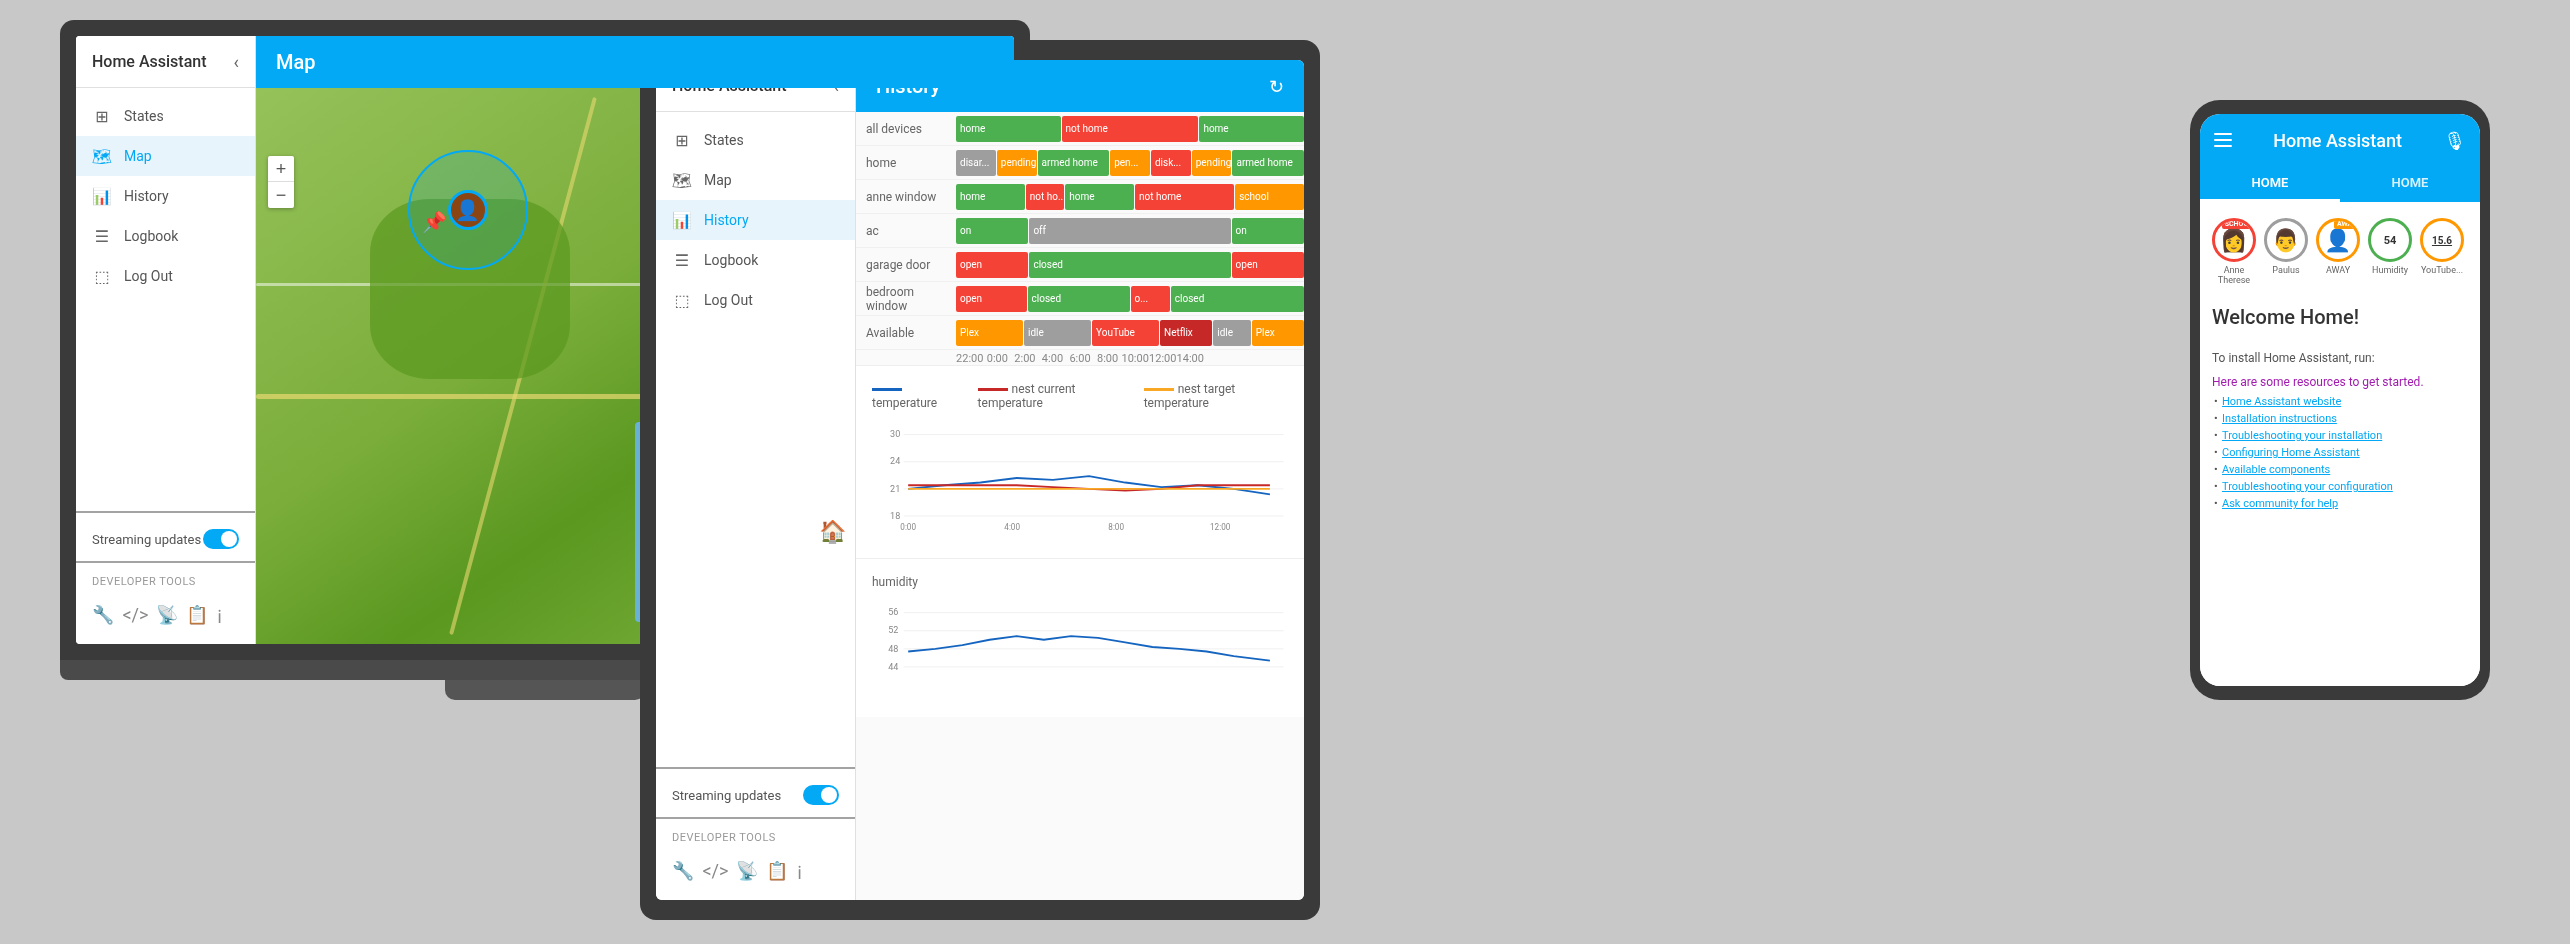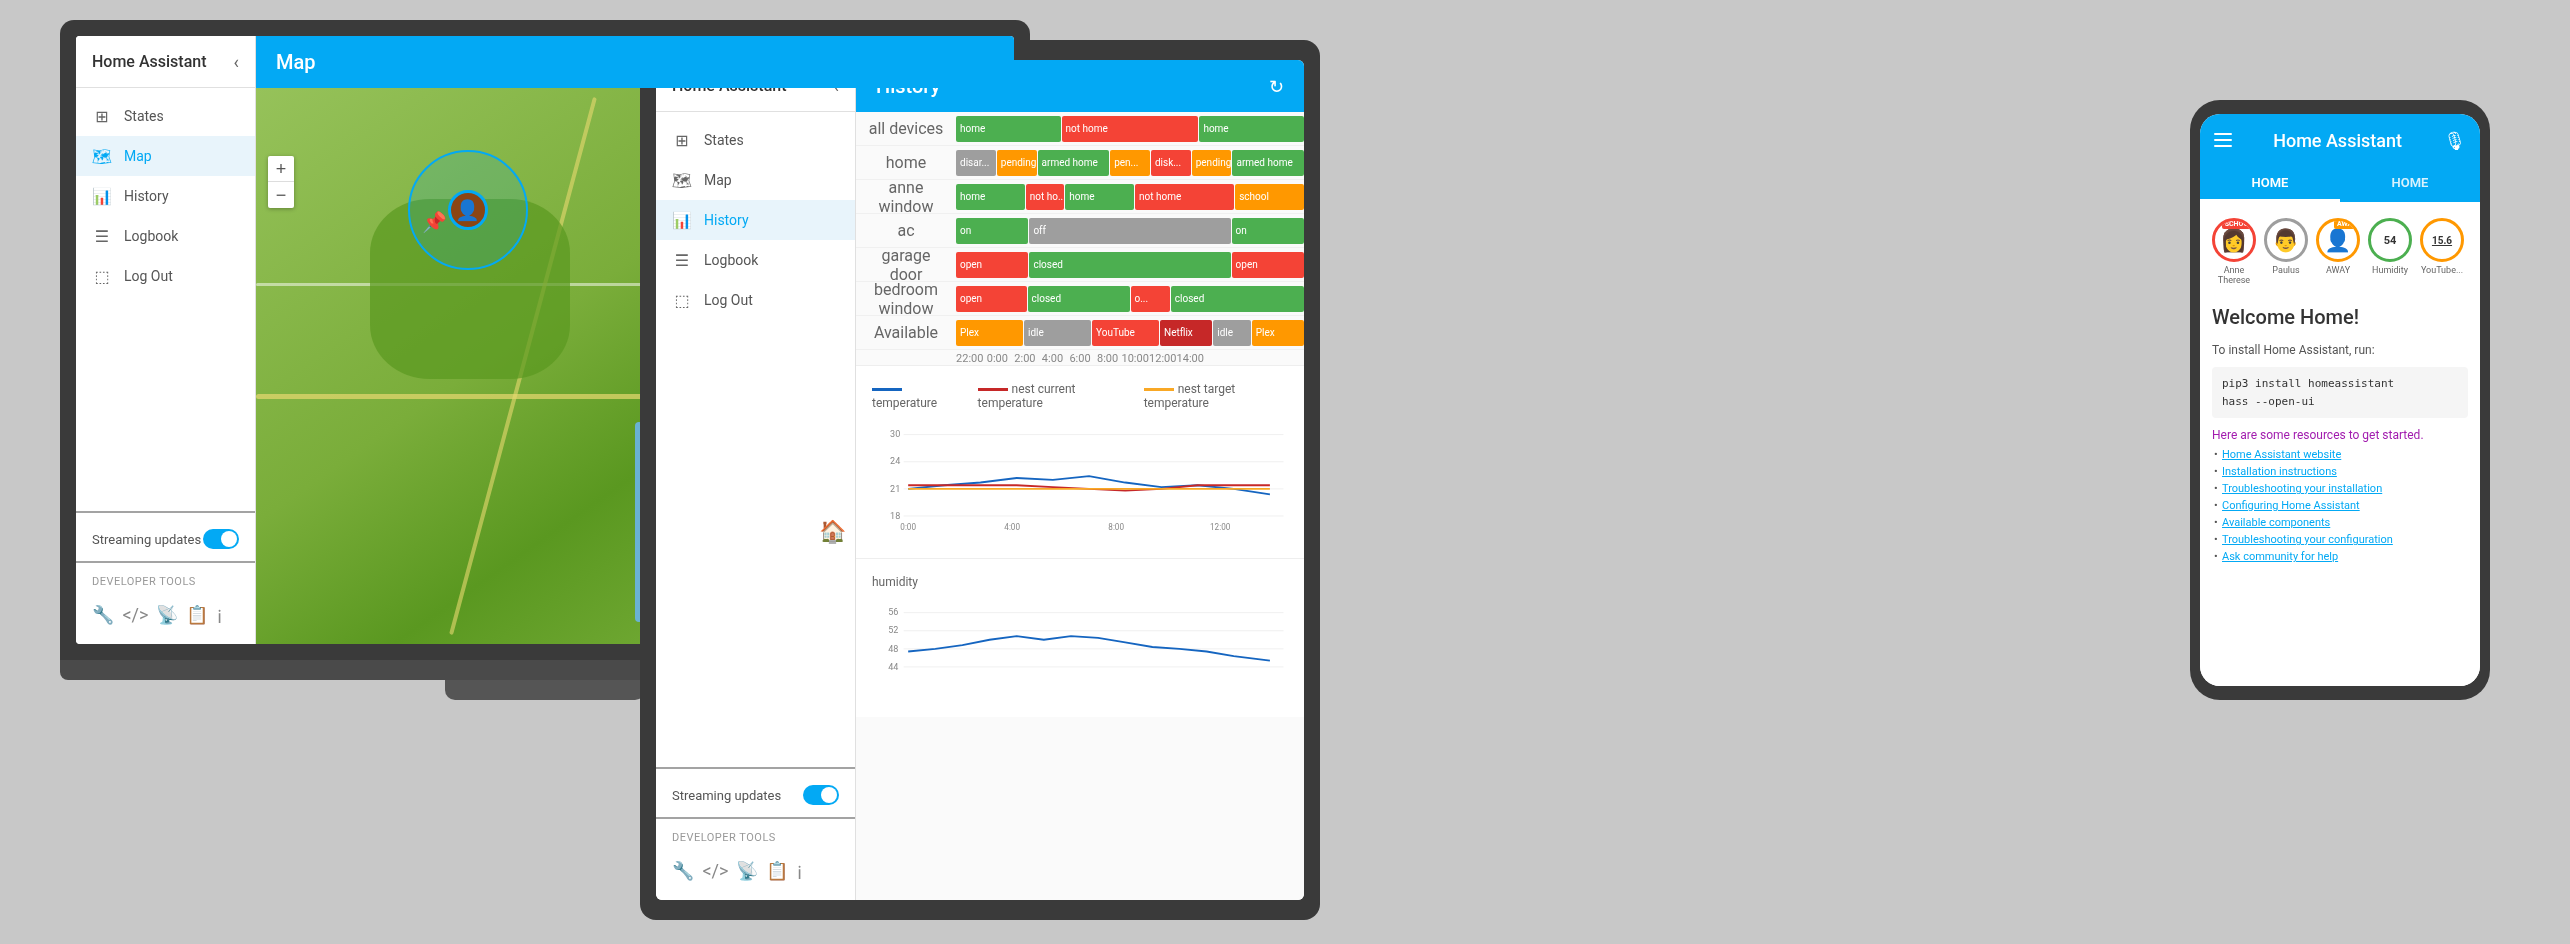--- a/index.html
+++ b/index.html
@@ -335,10 +335,10 @@
     }
     .history-label {
       width: 100px;
-      font-size: 16px;
+      font-size: 12px;
       color: #666;
       padding: 0 10px;
-      text-align: center;
+      text-align: left;
       flex-shrink: 0;
     }
     .history-bars {

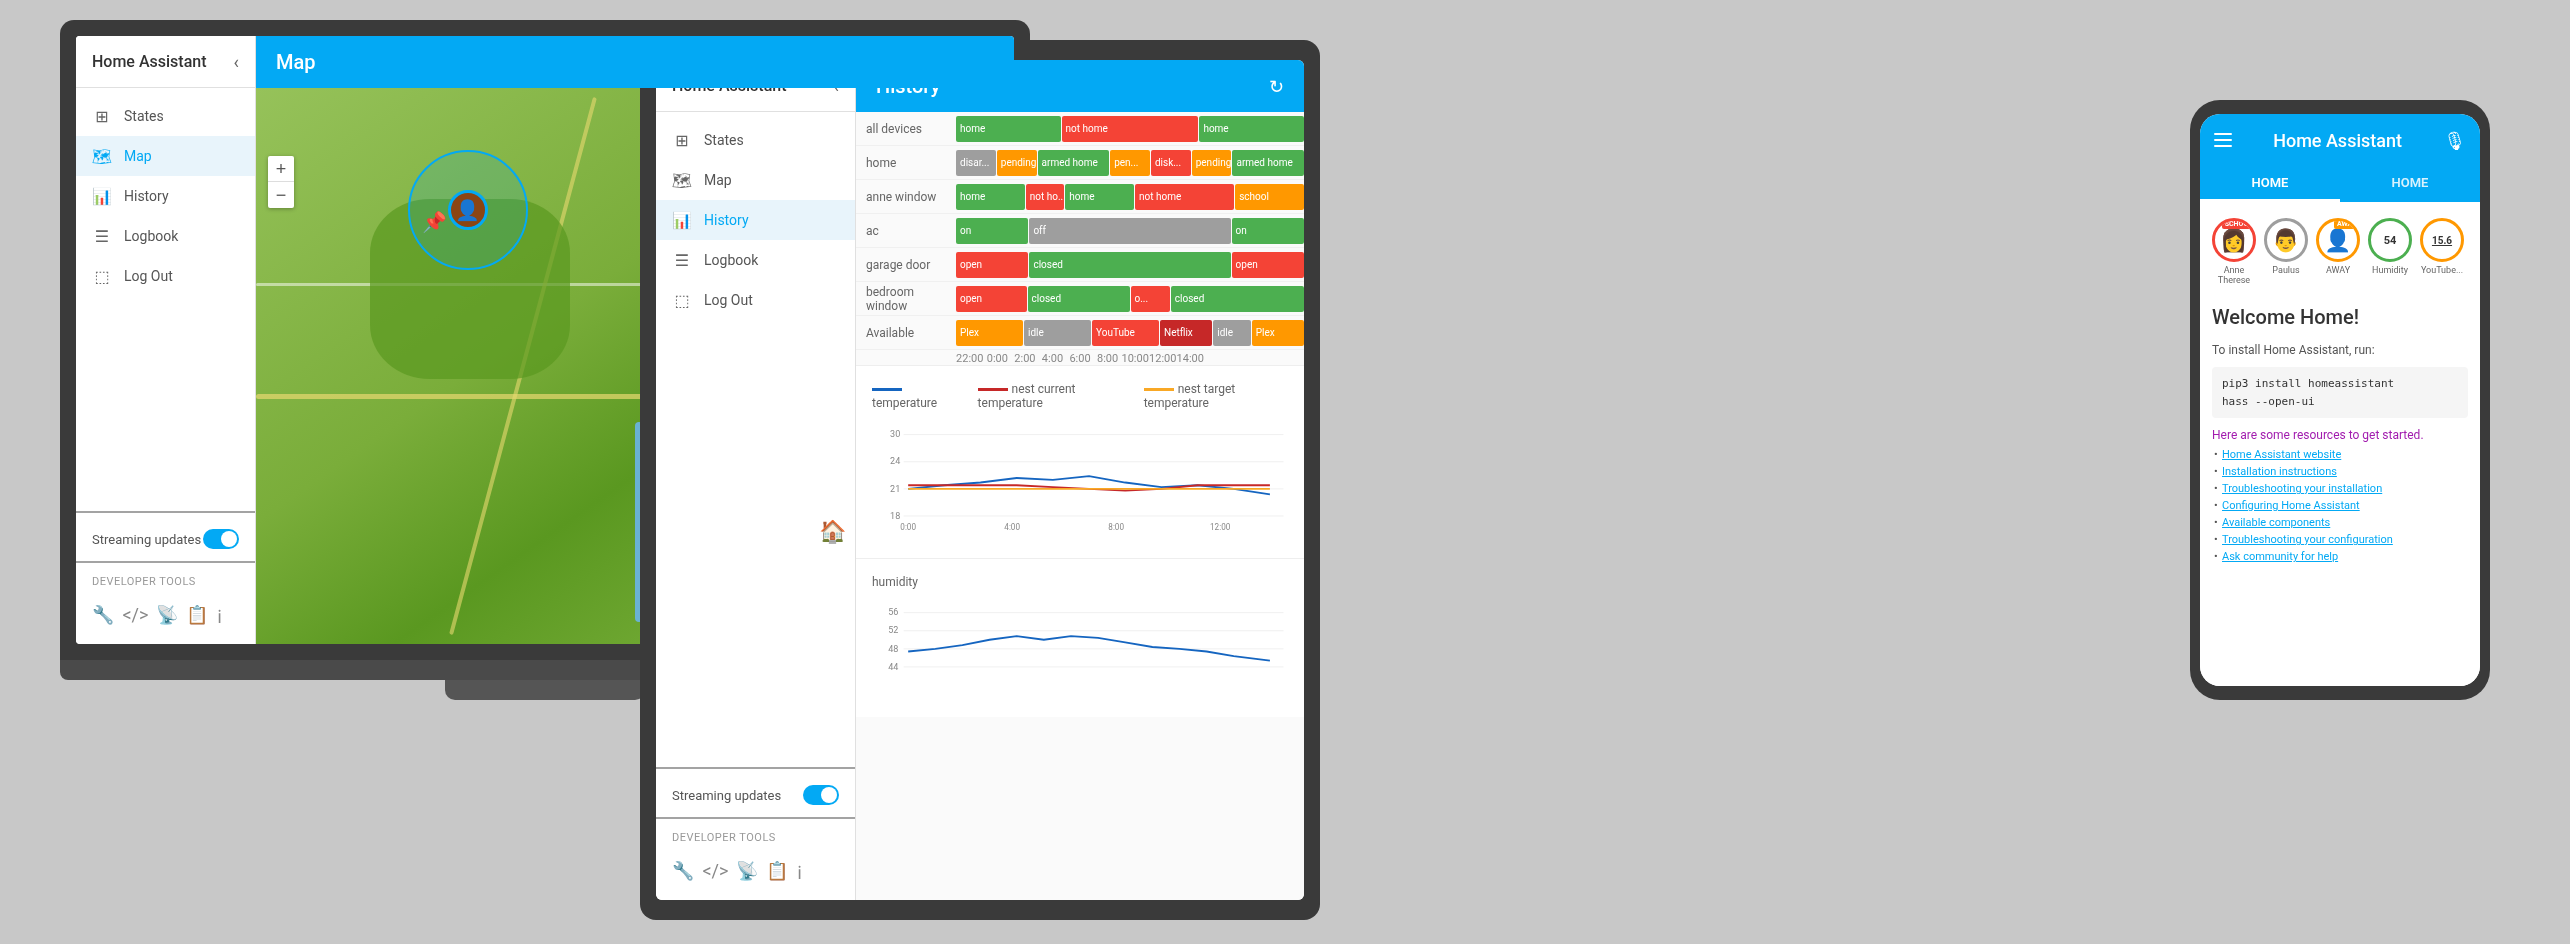--- a/index.html
+++ b/index.html
@@ -512,7 +512,7 @@
       font-size: 20px;
       font-weight: 500;
       color: #333;
-      margin-bottom: 12px;
+      margin-bottom: 20px;
     }
     .install-text {
       font-size: 12px;

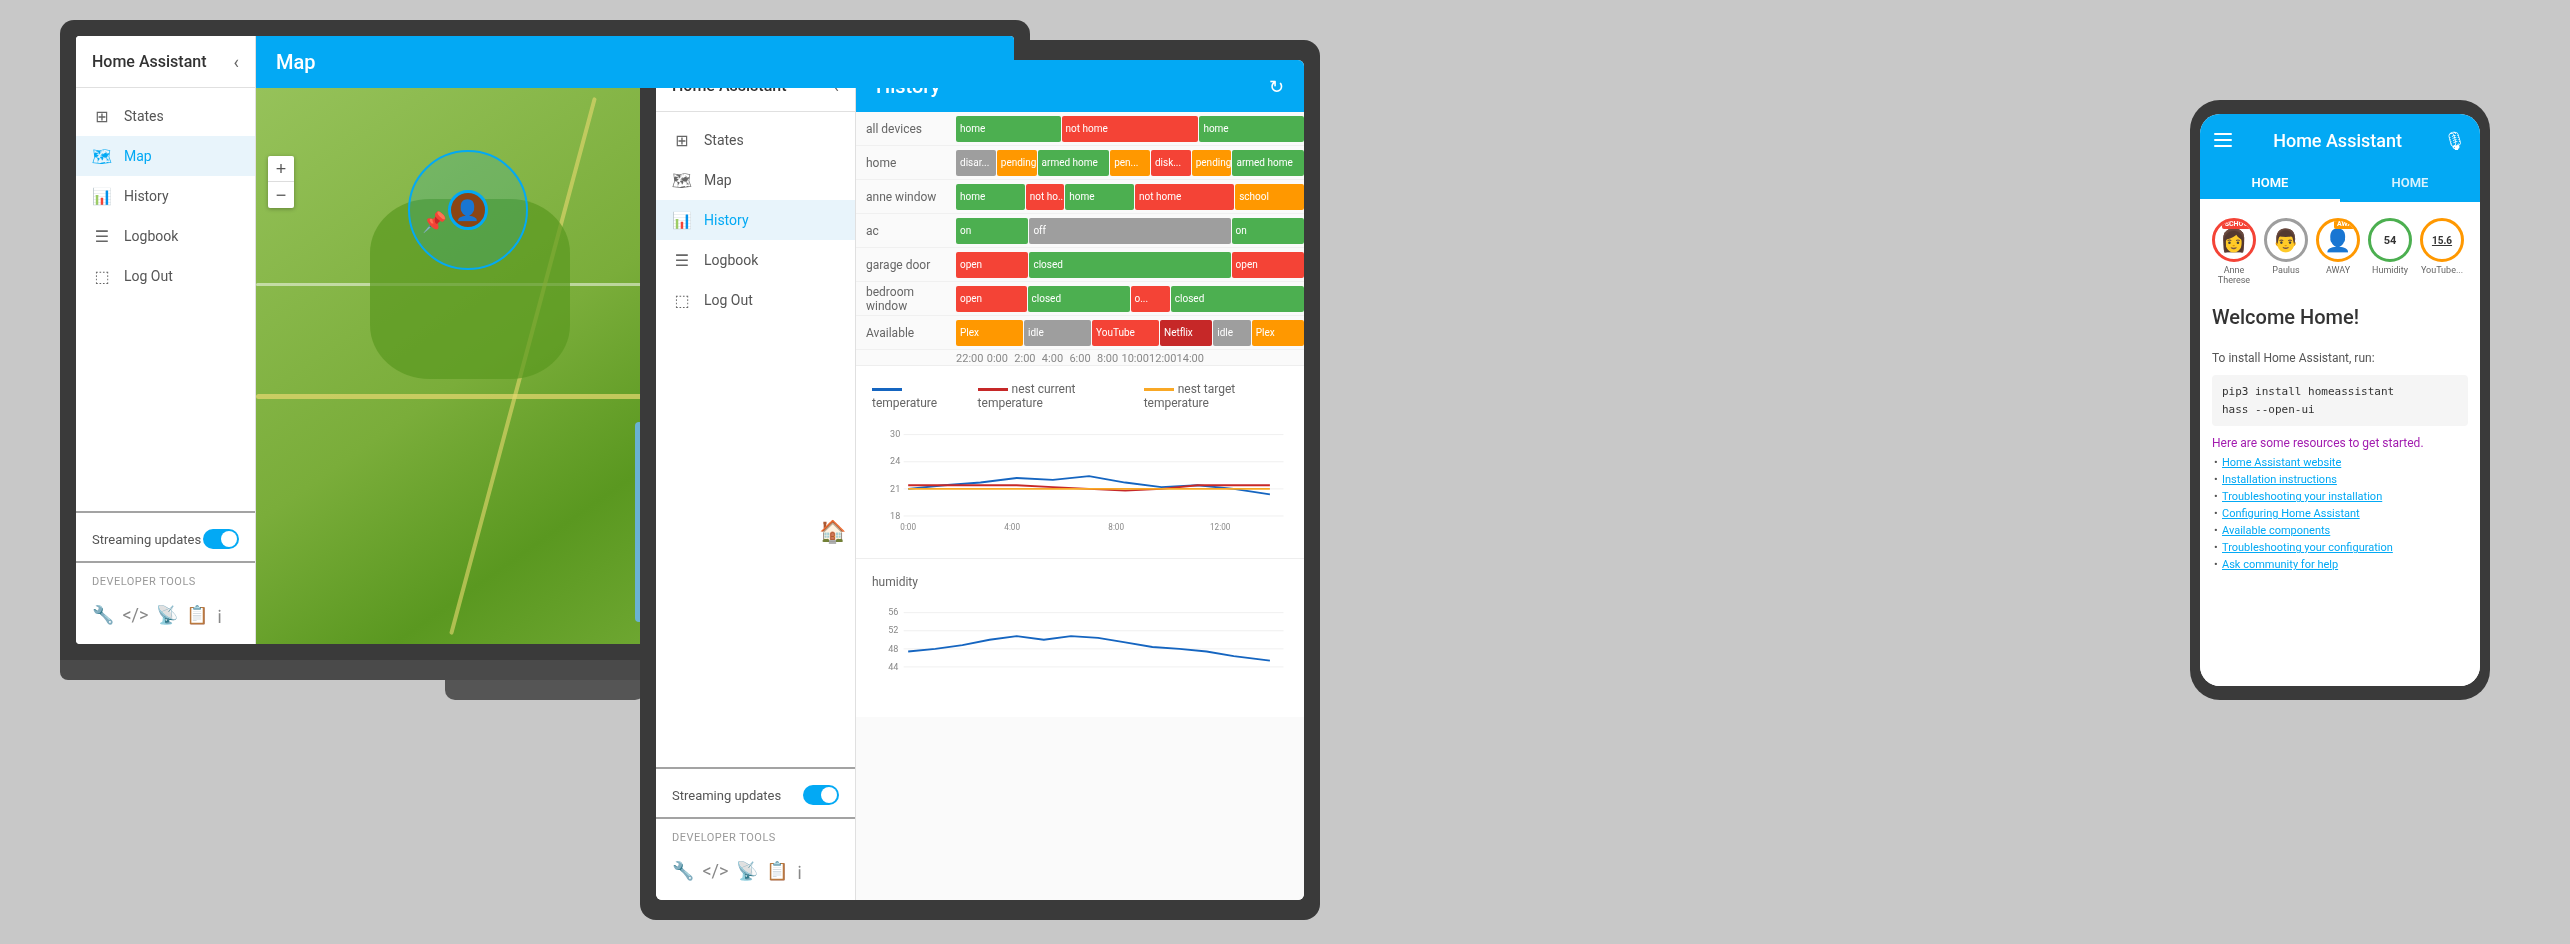--- a/index.html
+++ b/index.html
@@ -925,10 +925,6 @@
 
         <div class="welcome-title">Welcome Home!</div>
         <div class="install-text">To install Home Assistant, run:</div>
-        <div class="code-block">
-          <div>pip3 install homeassistant</div>
-          <div>hass --open-ui</div>
-        </div>
         <div class="resources-title">Here are some resources to get started.</div>
         <a class="resource-link" href="#">Home Assistant website</a>
         <a class="resource-link" href="#">Installation instructions</a>

